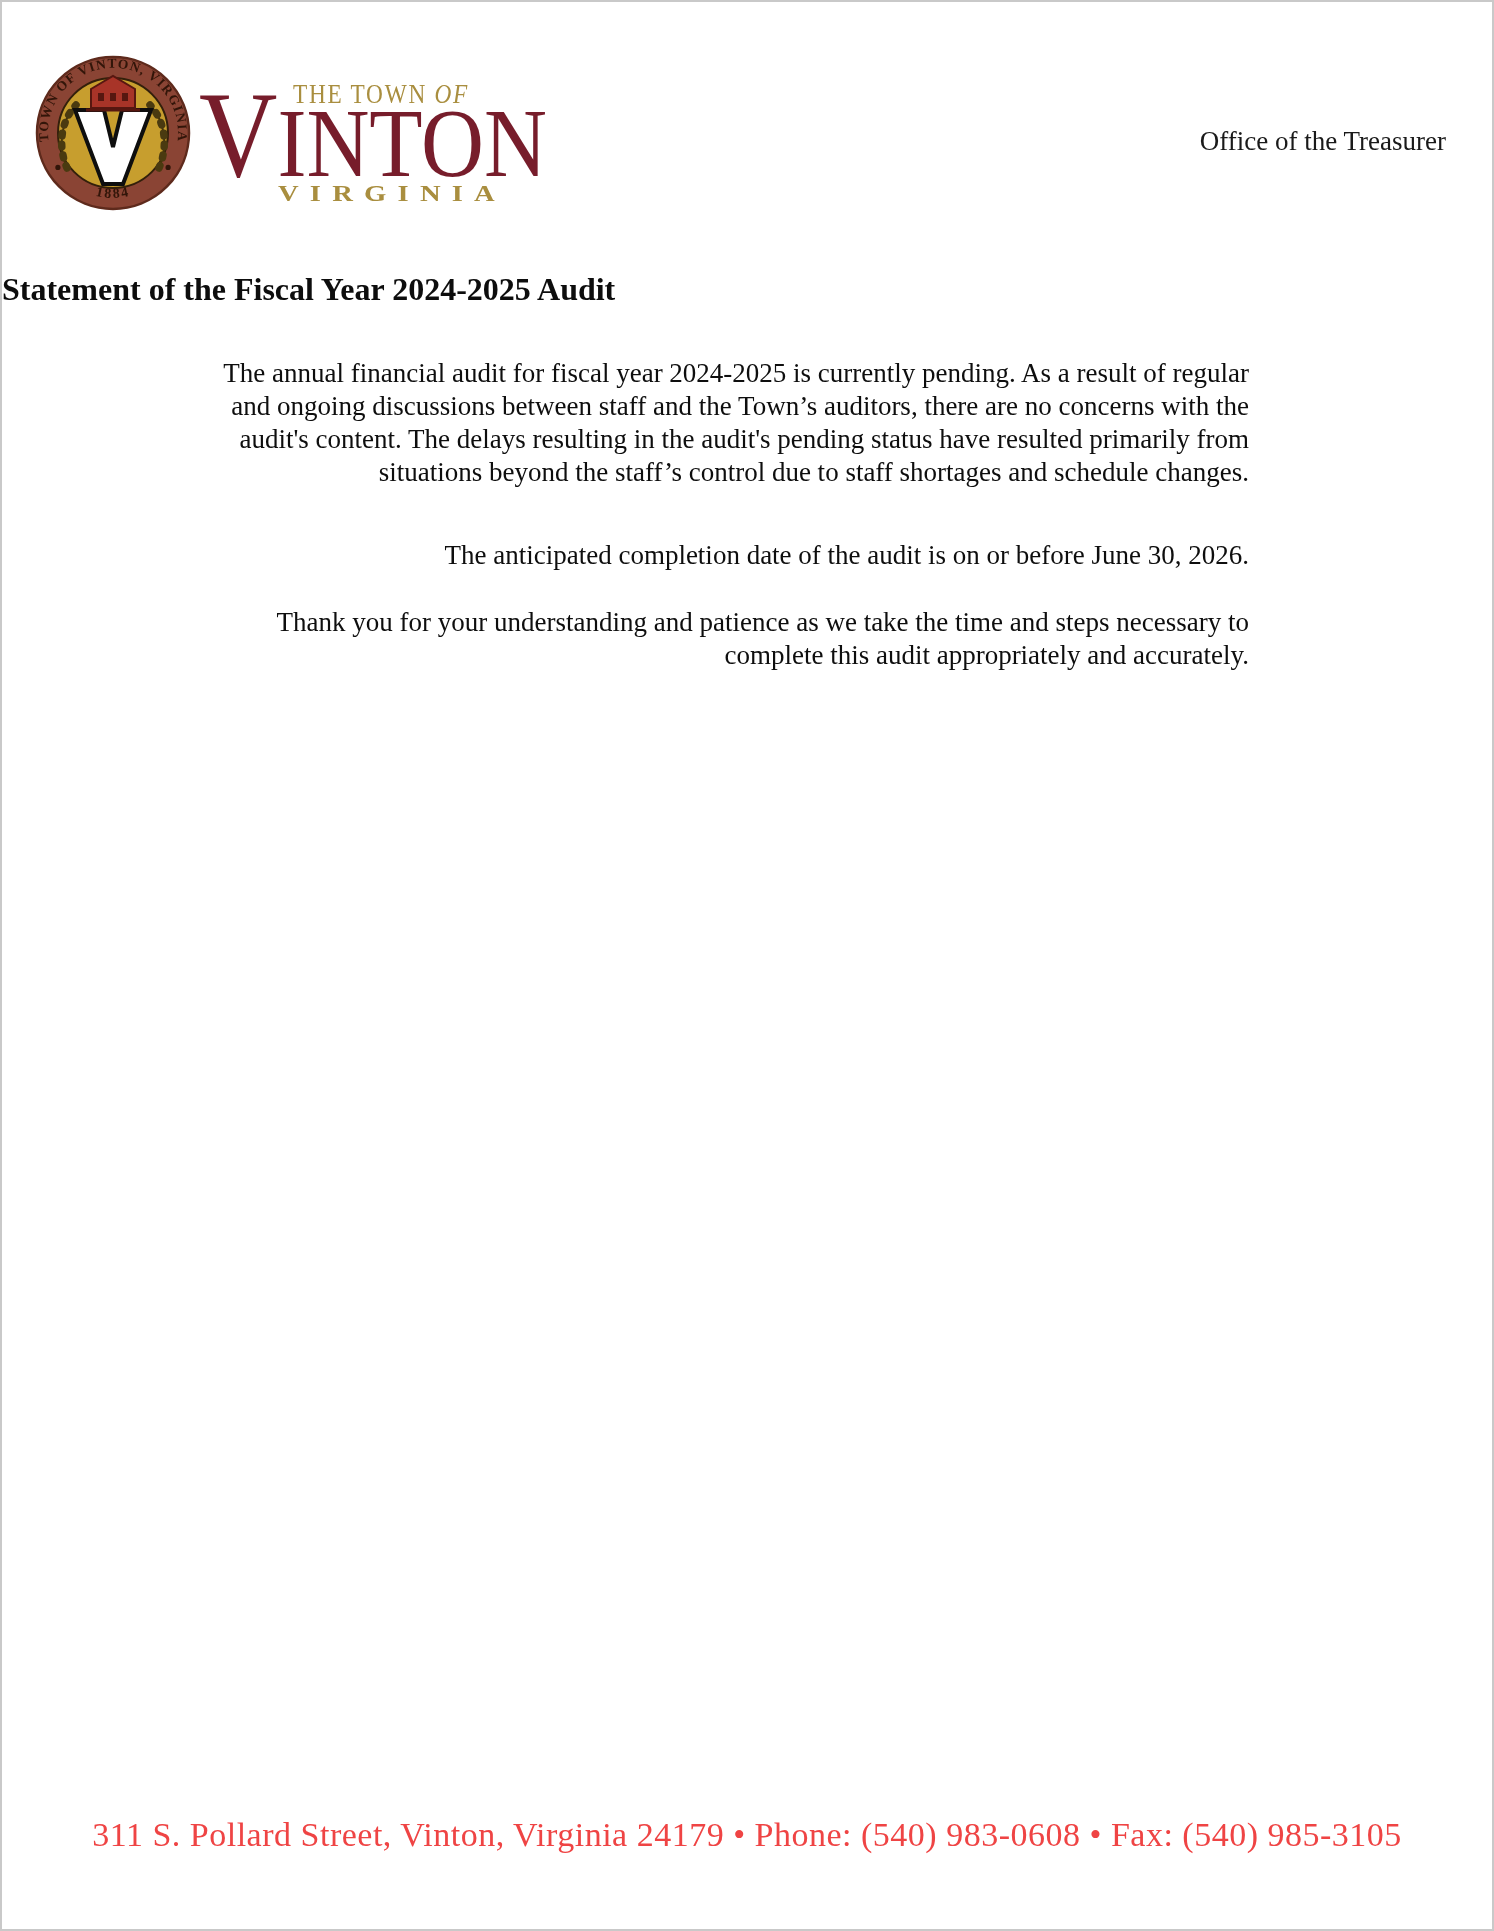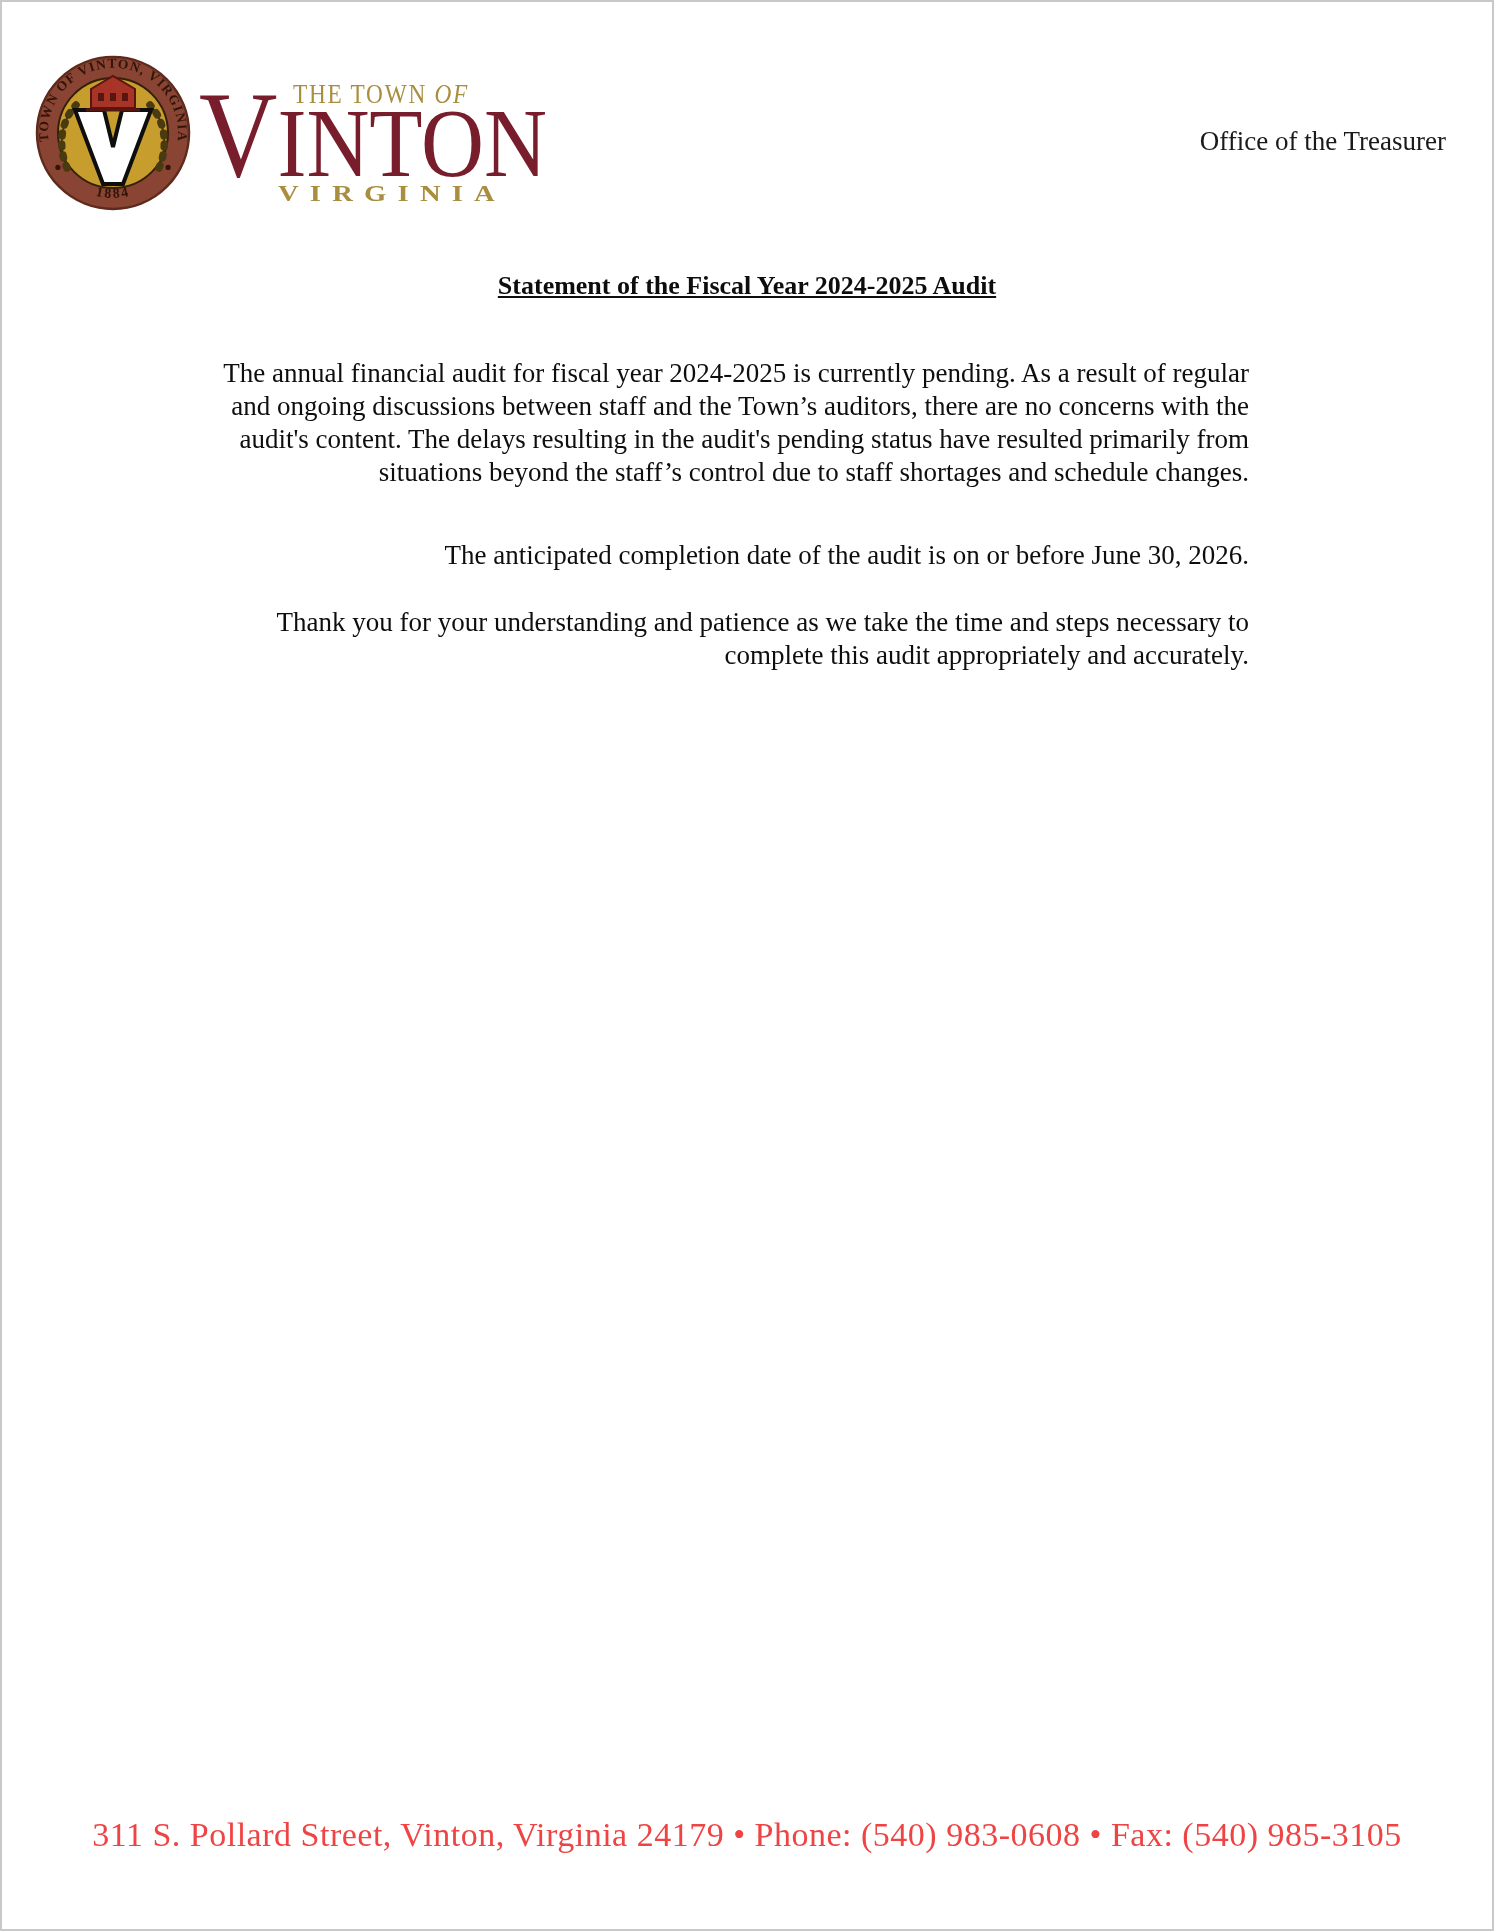--- a/index.html
+++ b/index.html
@@ -28,7 +28,7 @@
   
   .doc-title{
     position:absolute;top:269px;left:0;width:100%;
-    text-align:center;font-weight:bold;font-size:26px;color:#0d0d0d;text-decoration:underline;
+    font-weight:bold;font-size:32px;color:#0d0d0d;
   }
   .doc-body{
     position:absolute;top:355px;left:209px;width:1038px;

